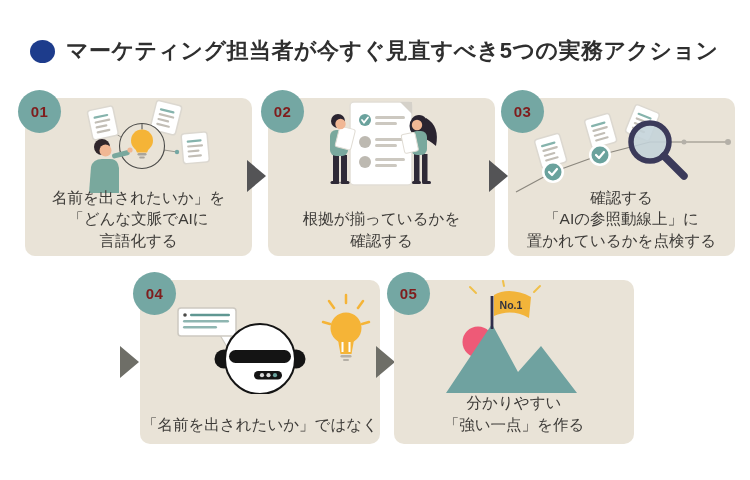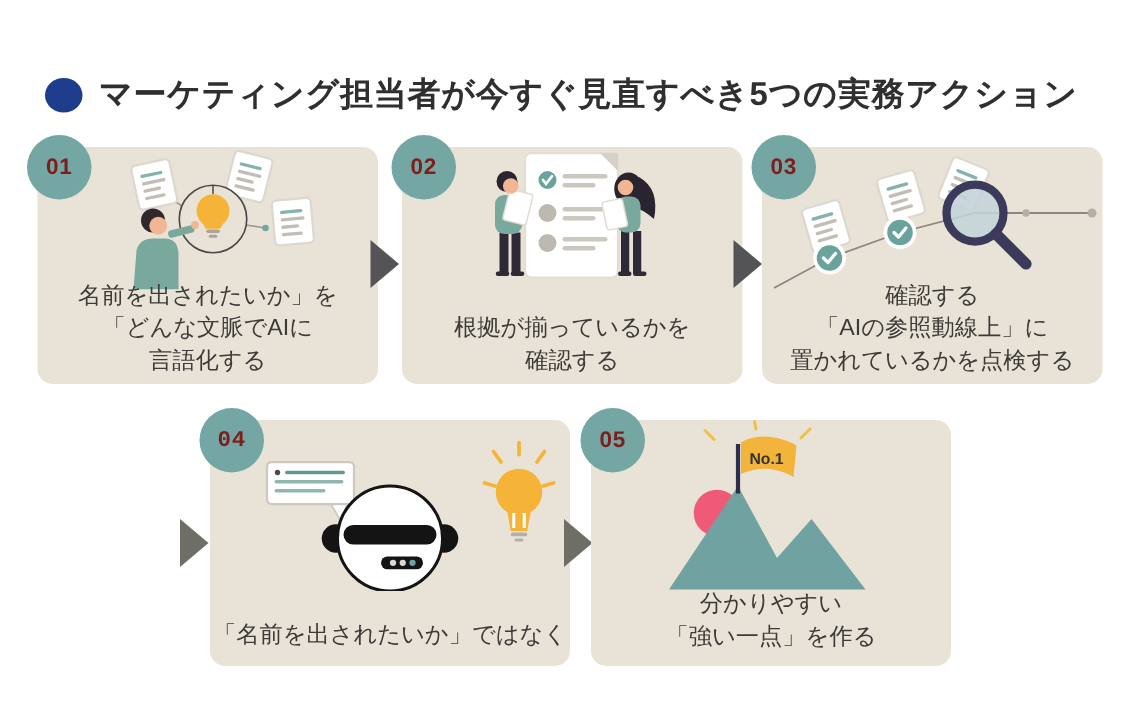--- a/index.html
+++ b/index.html
@@ -9,7 +9,7 @@
     overflow:hidden;
   }
   
-  .title-row{position:absolute;left:30px;top:36px;display:flex;align-items:center;margin-top:12px;}
+  .title-row{position:absolute;left:30px;top:36px;display:flex;align-items:center;}
   .title-bullet{width:25px;height:23px;border-radius:50%;background:#1d3c8c;flex:0 0 auto;}
   .title-text{margin-left:11px;font-size:22px;font-weight:bold;color:#2f2f2f;letter-spacing:0.5px;white-space:nowrap;}
   

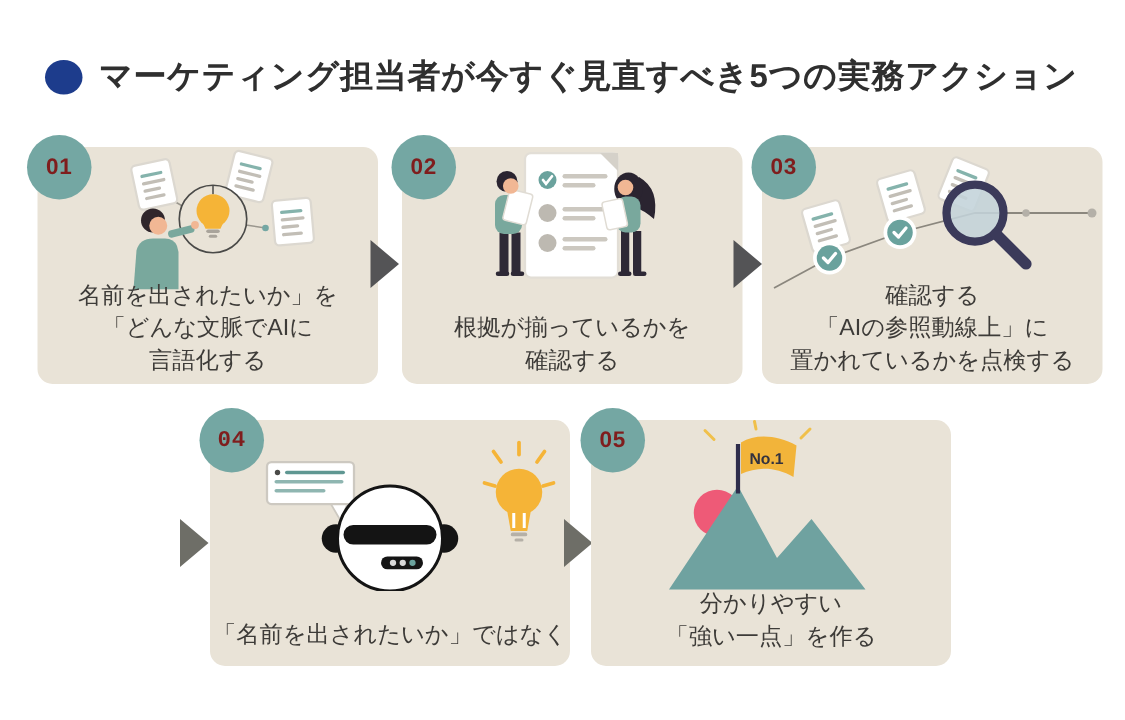--- a/index.html
+++ b/index.html
@@ -17,7 +17,7 @@
   #card-01{left:25px;top:98px;width:227px;height:158px;}
   #card-02{left:268px;top:98px;width:227px;height:158px;}
   #card-03{left:508px;top:98px;width:227px;height:158px;}
-  #card-04{left:140px;top:280px;width:240px;height:164px;font-family:Liberation Mono, monospace;}
+  #card-04{left:140px;top:280px;width:240px;height:164px;}
   #card-05{left:394px;top:280px;width:240px;height:164px;}
   .badge{
     position:absolute;left:-7px;top:-8px;width:43px;height:43px;border-radius:50%;

